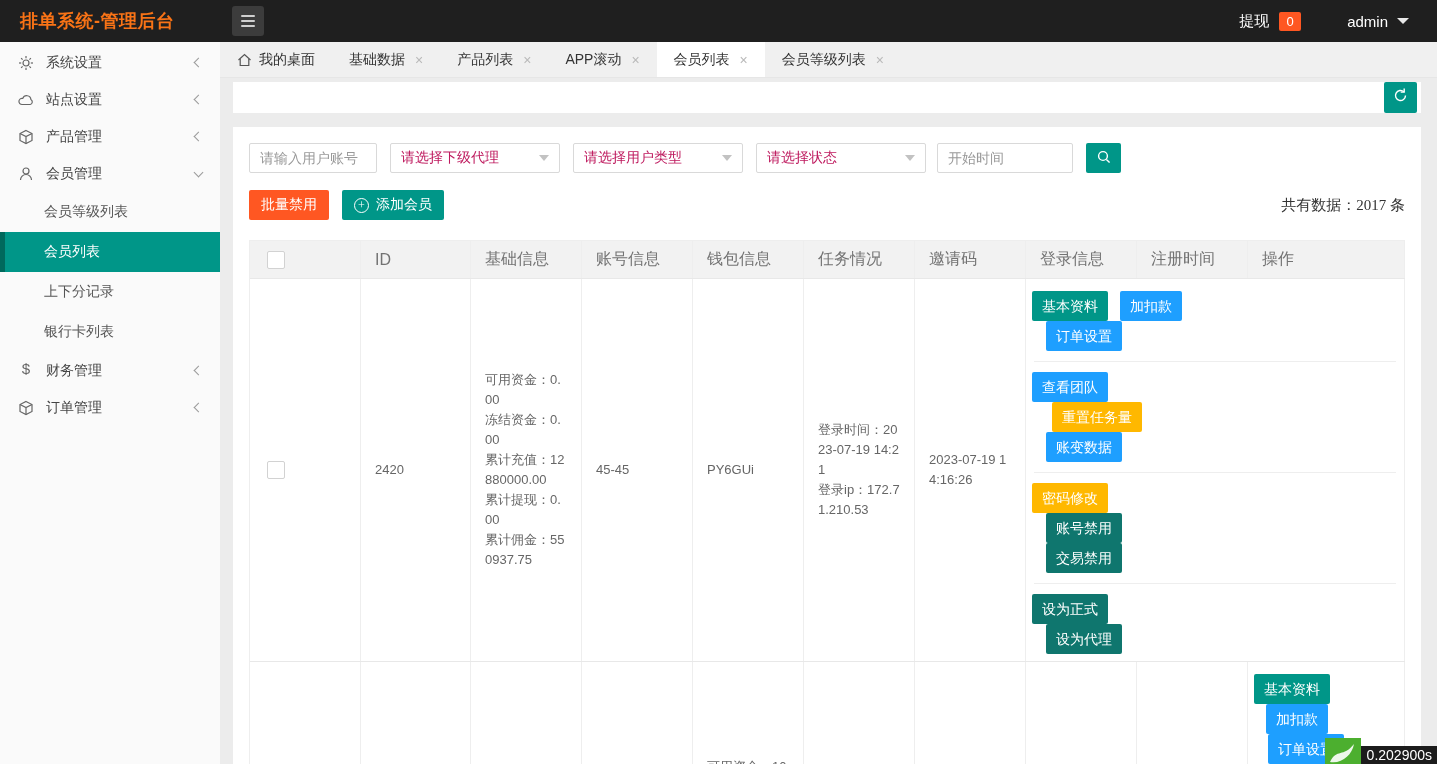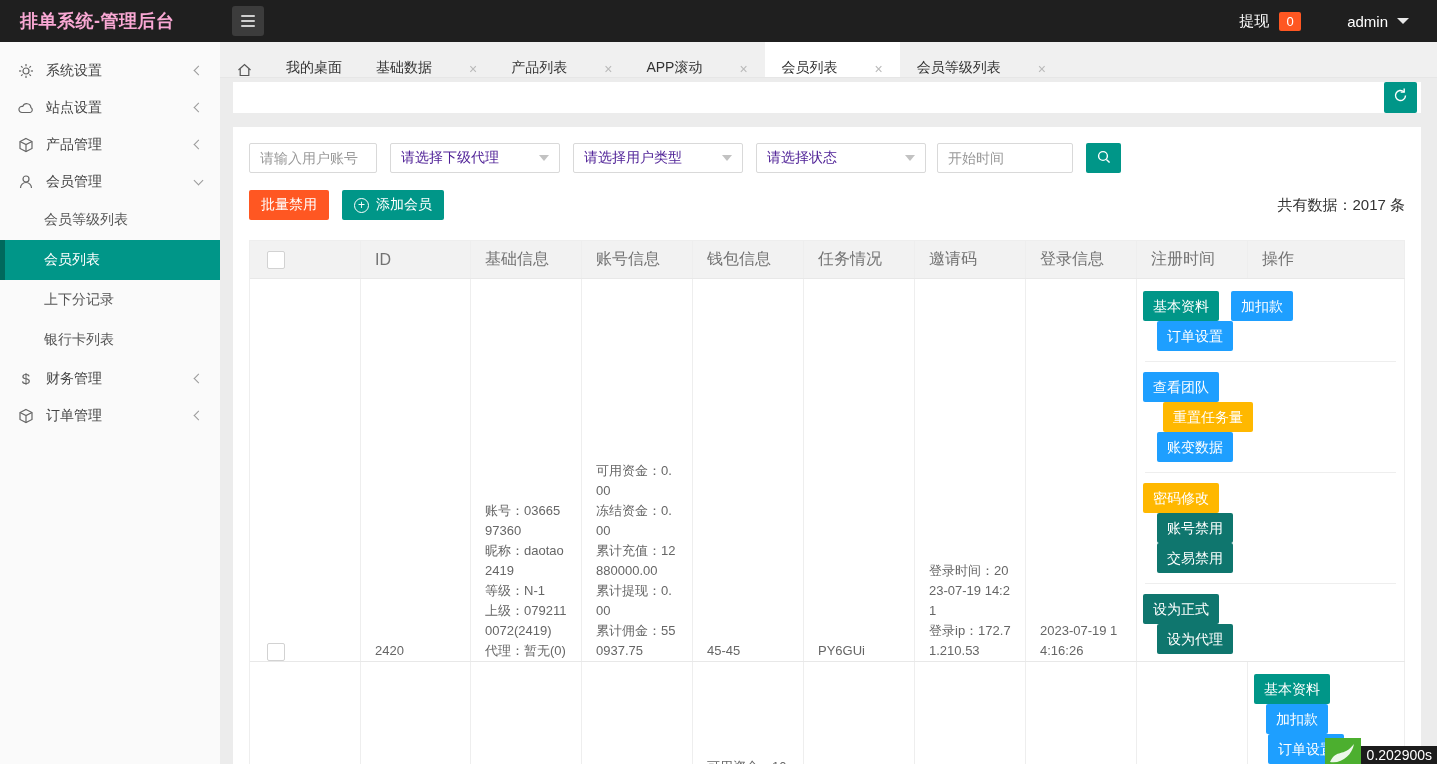--- a/index.html
+++ b/index.html
@@ -9,7 +9,7 @@
 
   
   .topbar { height:42px; background:#1f1f1f; display:flex; align-items:center; position:relative; z-index:5; }
-  .brand { width:220px; color:#f9a8d4; font-size:18px; font-weight:bold; padding-left:20px; letter-spacing:.5px; white-space:nowrap; }
+  .brand { width:220px; color:#f97316; font-size:18px; font-weight:bold; padding-left:20px; letter-spacing:.5px; white-space:nowrap; }
   .hamburger { width:32px; height:30px; background:#3c3c3c; border-radius:3px; margin-left:12px;
                display:flex; align-items:center; justify-content:center; cursor:pointer; }
   .hamburger .bars { width:14px; }

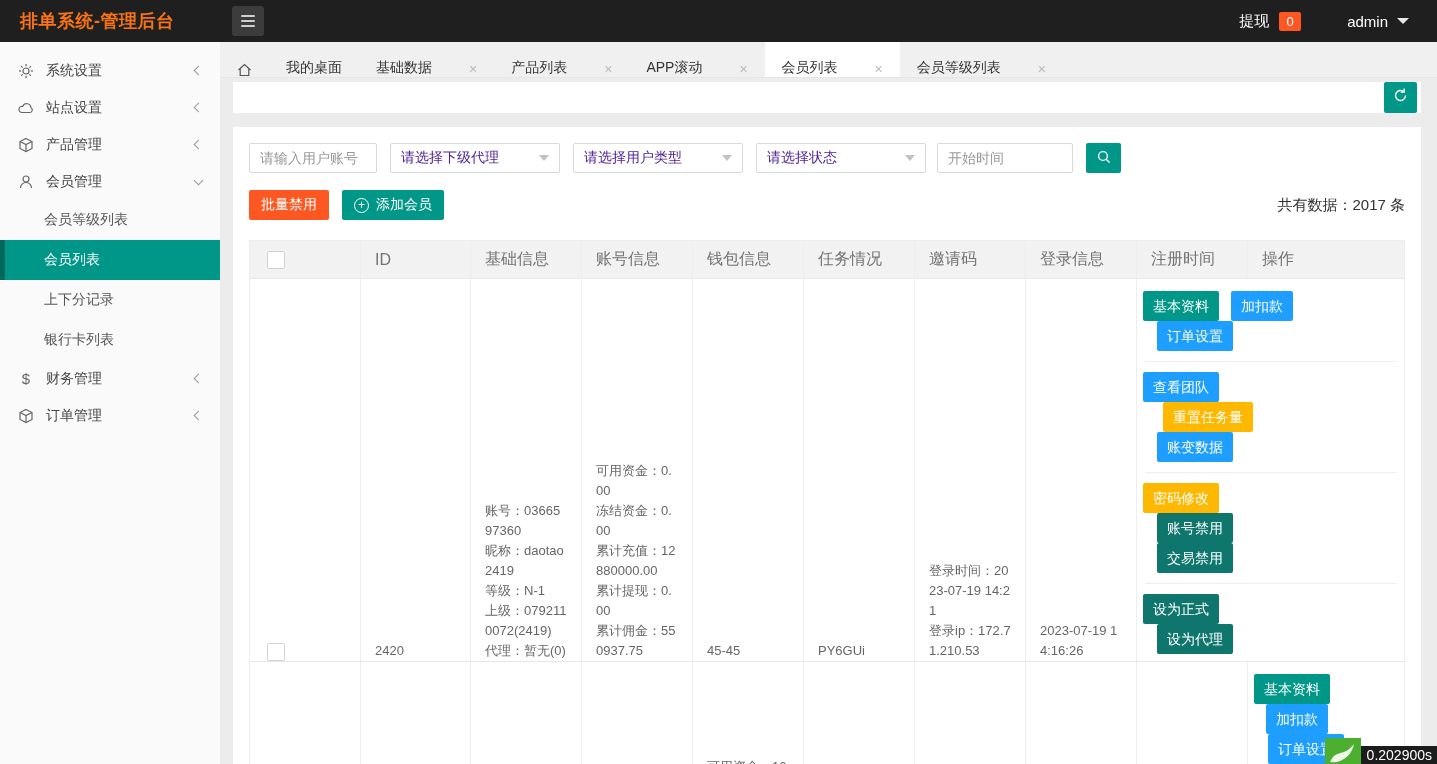--- a/index.html
+++ b/index.html
@@ -24,7 +24,7 @@
 
   
   .body-row { display:flex; height:722px; }
-  .sidebar { width:220px; background:#fafafa; height:100%; flex:none; padding-top:10px; }
+  .sidebar { width:220px; background:#fafafa; height:100%; flex:none; padding-top:2px;font-family:Liberation Mono, monospace; }
   .main { flex:1; display:flex; flex-direction:column; min-width:0; }
 
   

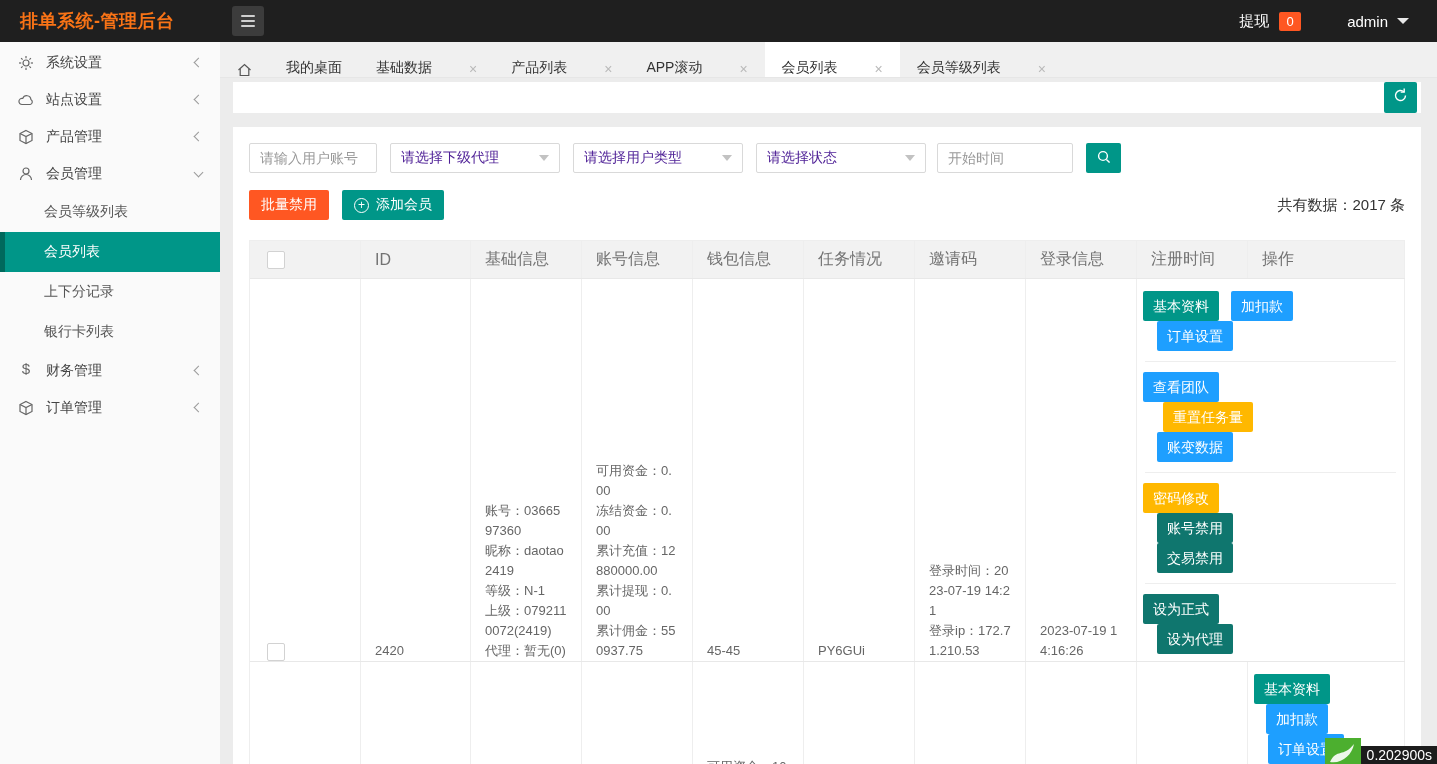--- a/index.html
+++ b/index.html
@@ -40,7 +40,7 @@
 
   
   .tabbar { height:36px; background:#f0f0f0; display:flex; align-items:stretch; border-bottom:1px solid #e6e6e6; }
-  .tab { display:flex; align-items:flex-end; padding:0 17px; font-size:14px; color:#333; cursor:pointer; white-space:nowrap;gap:27px; }
+  .tab { display:flex; align-items:center; padding:0 17px; font-size:14px; color:#333; cursor:pointer; white-space:nowrap; }
   .tab .x { color:#b9b9b9; font-size:14px; margin-left:10px; cursor:pointer; }
   .tab.active { background:#fff; }
   .tab .home { margin-right:7px; display:inline-flex; }

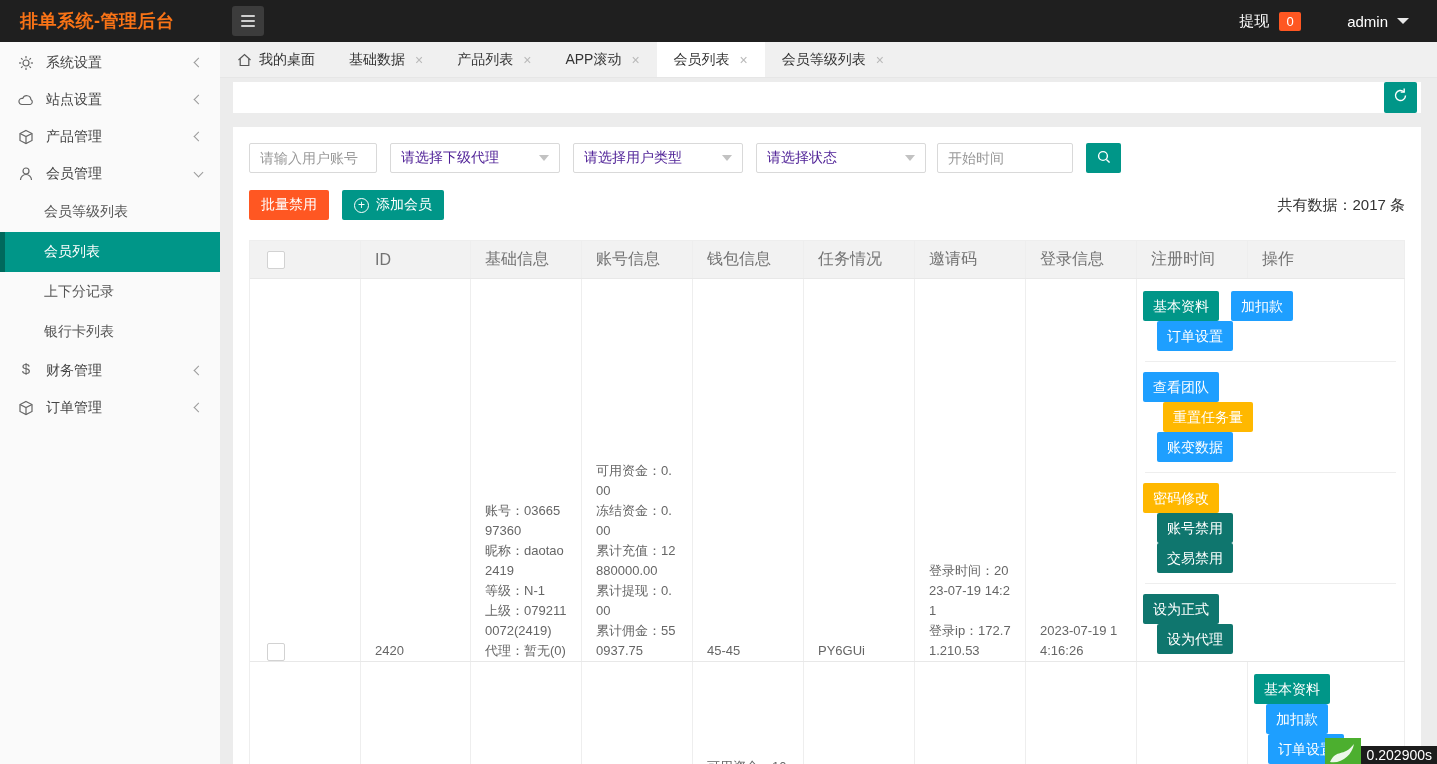--- a/index.html
+++ b/index.html
@@ -60,7 +60,7 @@
   .acct { width:128px; }
   .timeinp { width:136px; margin-left:11px; }
   .f-select { width:170px; height:30px; border:1px solid #d9d9d9; border-radius:2px; margin-left:13px;
-              display:flex; align-items:center; padding:0 10px; font-size:14px; color:#4c1d95; cursor:pointer; position:relative; }
+              display:flex; align-items:center; padding:0 10px; font-size:14px; color:#be185d; cursor:pointer; position:relative; }
   .f-select .tri { position:absolute; right:10px; width:0; height:0; border-left:5px solid transparent;
                    border-right:5px solid transparent; border-top:6px solid #c2c2c2; }
   .search-btn { width:35px; height:30px; background:#009688; border:none; border-radius:2px; margin-left:13px;

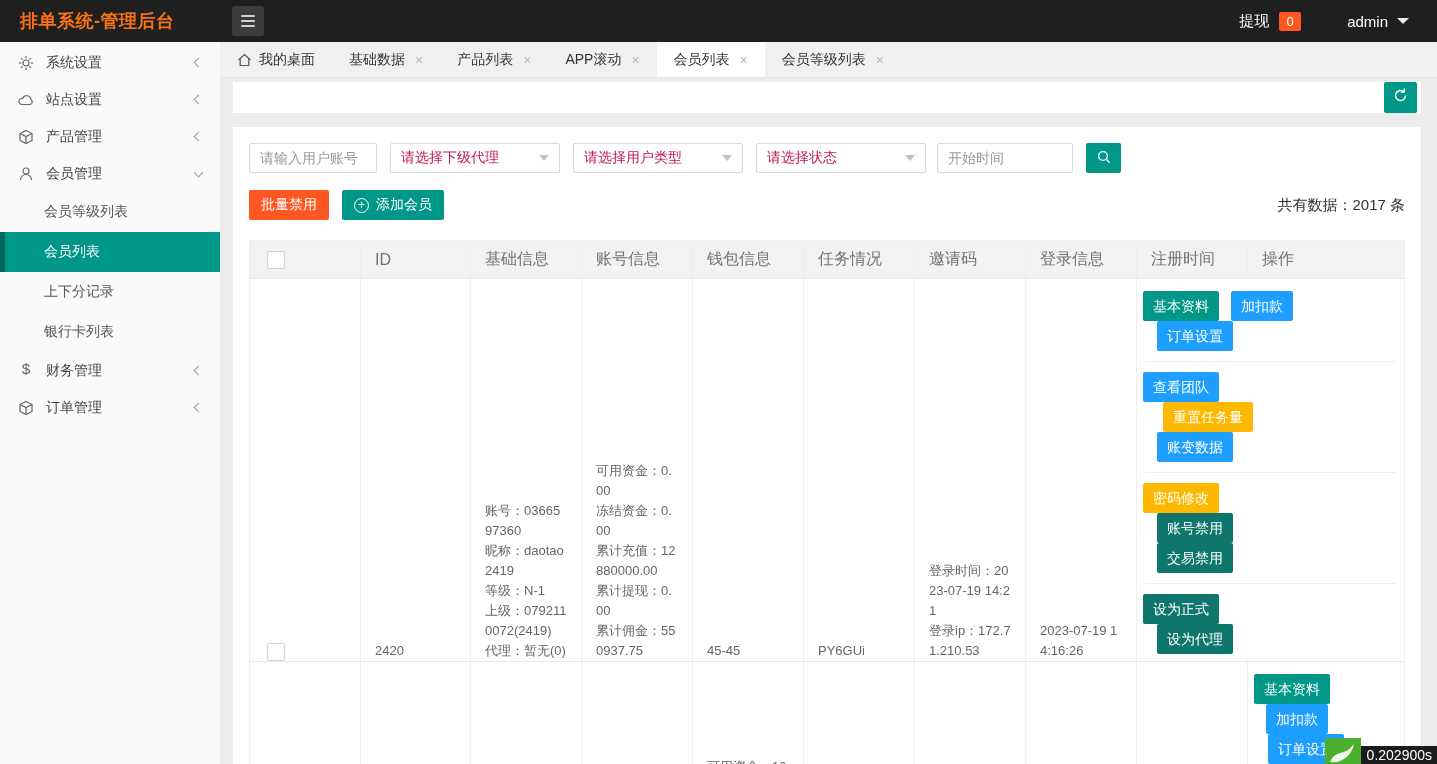--- a/index.html
+++ b/index.html
@@ -67,7 +67,7 @@
                 display:flex; align-items:center; justify-content:center; cursor:pointer; }
 
   
-  .btn-row { display:flex; align-items:center; margin-top:17px; }
+  .btn-row { display:flex; align-items:center; margin-top:17px;font-family:Liberation Serif, serif; }
   .btn { height:30px; border:none; border-radius:2px; color:#fff; font-size:14px; padding:0 12px; cursor:pointer;
          display:inline-flex; align-items:center; font-family:inherit; white-space:nowrap; }
   .btn-red { background:#FF5722; }

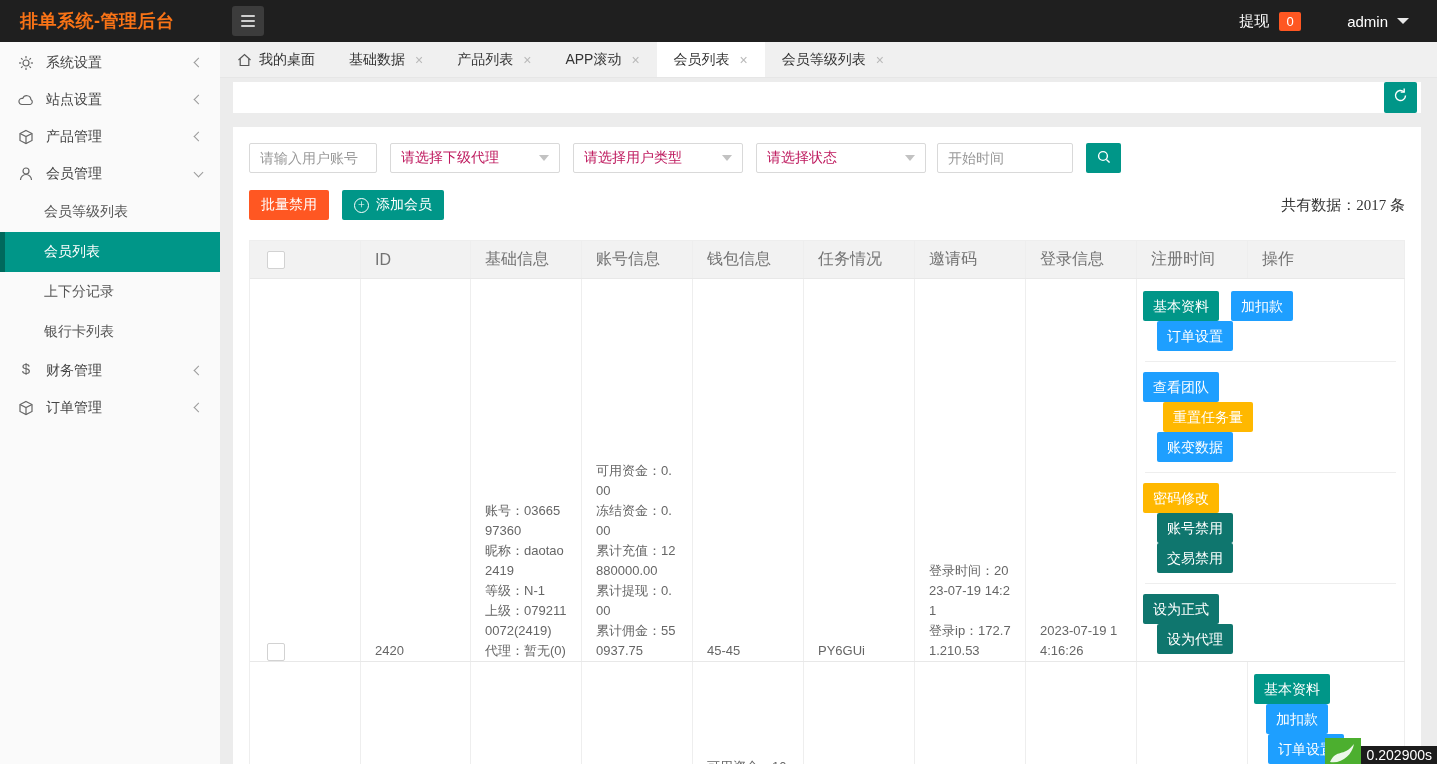--- a/index.html
+++ b/index.html
@@ -80,7 +80,7 @@
   .tbl { margin-top:20px; border-left:1px solid #eee; border-top:1px solid #eee; font-size:13px; color:#666; }
   .tr { display:flex; border-bottom:1px solid #e8e8e8; }
   .th-row { background:#f2f2f2; height:38px; color:#737373; font-size:16px; }
-  .td { border-right:1px solid #eee; padding:0 14px; display:flex; flex-direction:column; justify-content:flex-end;
+  .td { border-right:1px solid #eee; padding:0 14px; display:flex; flex-direction:column; justify-content:center;
         word-break:break-all; line-height:20px; }
   .th-row .td { justify-content:center; line-height:normal; }
   .c-cb { width:111px; flex:none; }

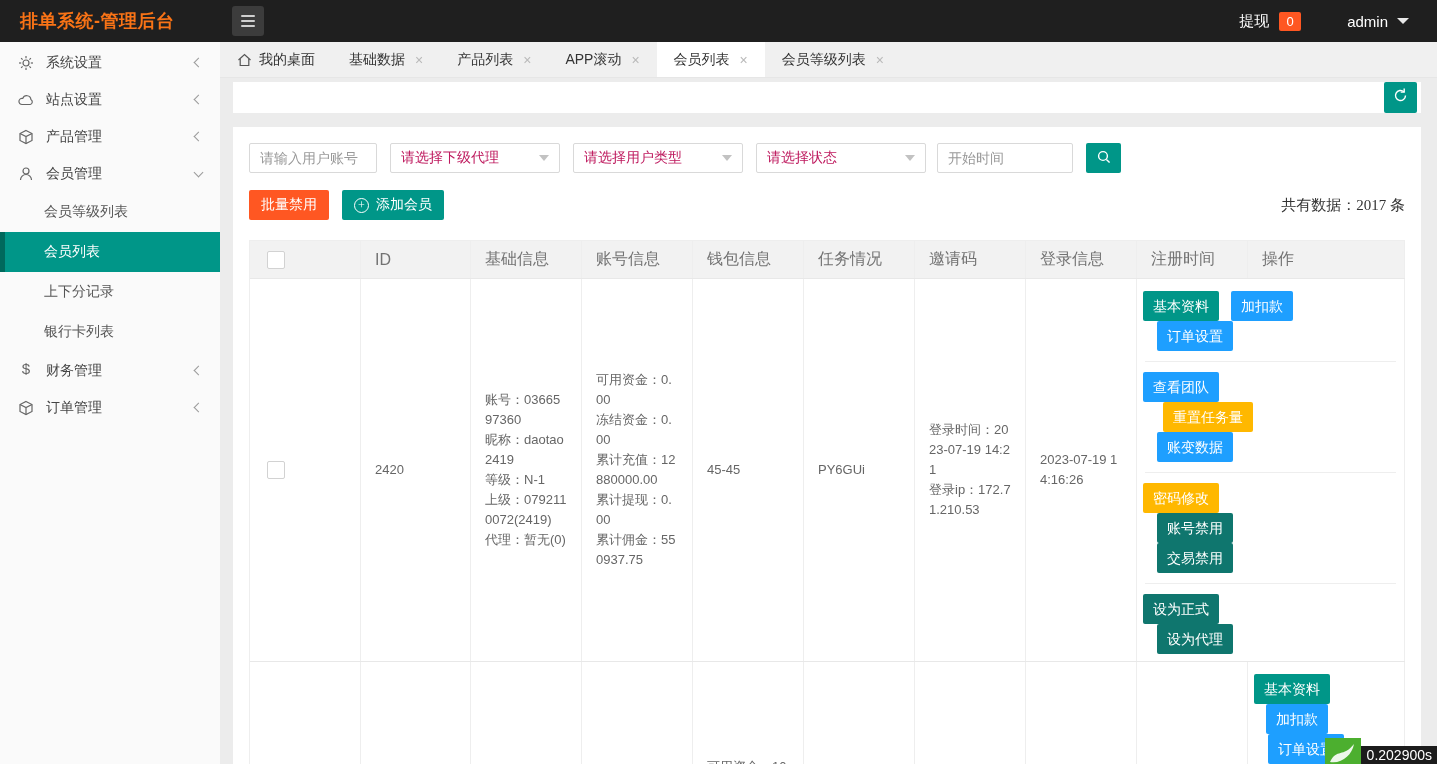--- a/index.html
+++ b/index.html
@@ -318,13 +318,6 @@
                   <span class="checkbox"></span>
                 </div>
               <div class="td c-id">2420</div>
-              <div class="td c-std">
-                <p class="cell-line">账号：0366597360</p>
-                <p class="cell-line">昵称：daotao2419</p>
-                <p class="cell-line">等级：N-1</p>
-                <p class="cell-line">上级：0792110072(2419)</p>
-                <p class="cell-line">代理：暂无(0)</p>
-              </div>
               <div class="td c-std">
                 <p class="cell-line">可用资金：0.00</p>
                 <p class="cell-line">冻结资金：0.00</p>

